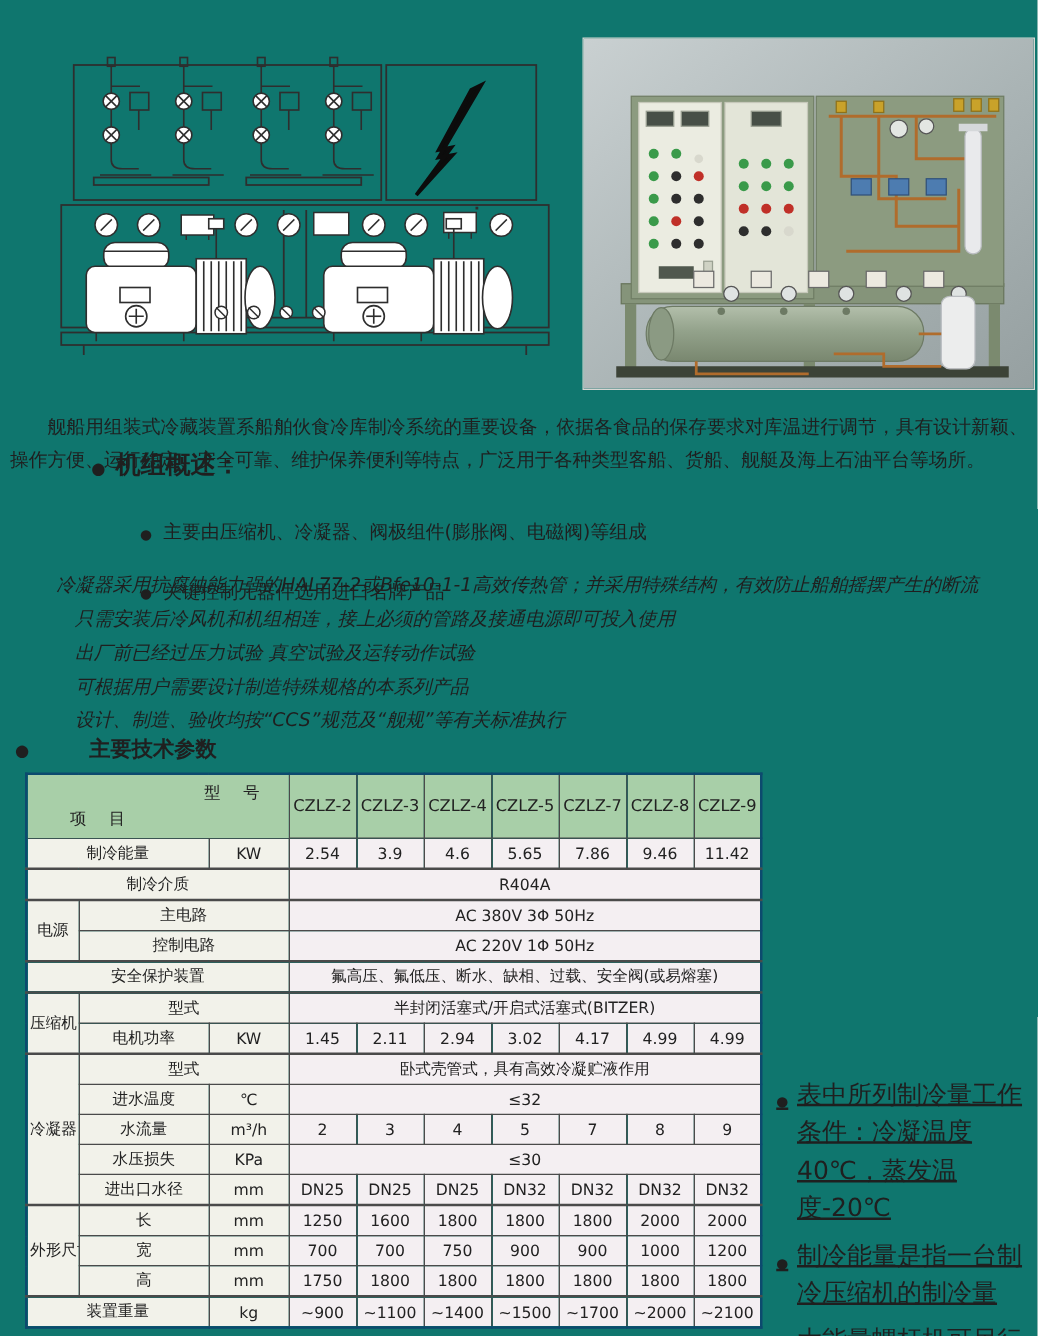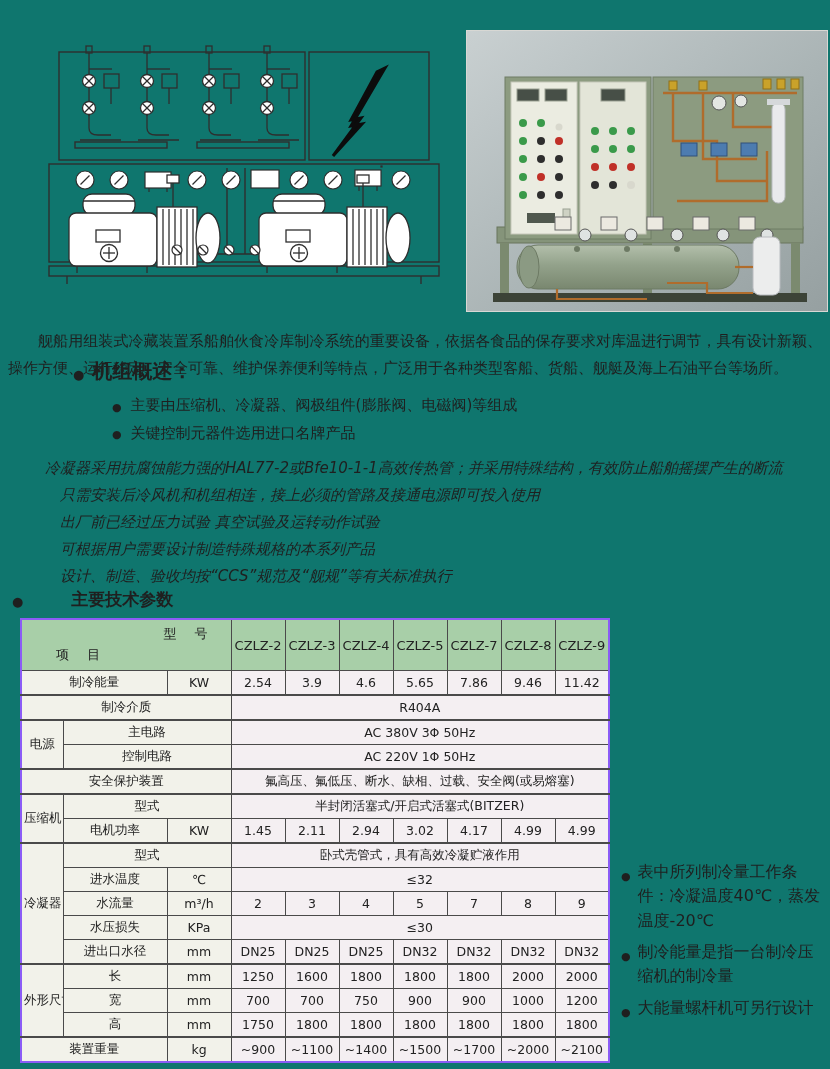--- a/index.html
+++ b/index.html
@@ -16,7 +16,7 @@
   .blt::before{content:"●";font-size:12px;line-height:1;}
   .sec-title .blt::before{font-size:13px;}
   .ov-bullets{position:absolute;left:112px;top:392px;margin:0;padding:0;list-style:none;}
-  .ov-bullets li{display:flex;gap:9px;font-size:15px;height:27.5px;align-items:center;}
+  .ov-bullets li{display:flex;gap:9px;font-size:15px;height:27.5px;align-items:center;margin-top:20px;}
   .ov-bullets .blt::before{font-size:11px;}
   .ov-lines{position:absolute;left:45px;top:455px;width:760px;margin:0;font-style:italic;}
   .ov-lines div{font-size:15px;height:27px;line-height:27px;white-space:nowrap;}

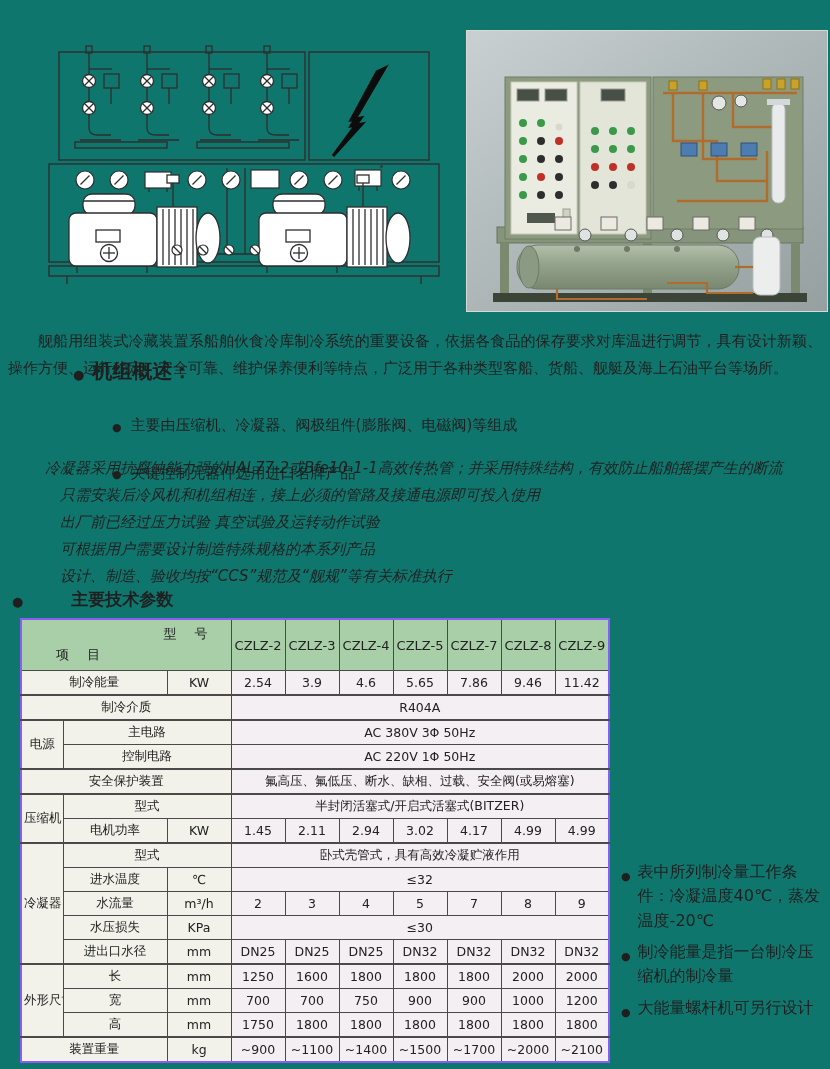--- a/index.html
+++ b/index.html
@@ -23,7 +23,7 @@
   .ov-lines div + div{padding-left:15px;}
   
   .ptable{position:absolute;left:20px;top:618px;border-collapse:collapse;table-layout:fixed;
-          width:588px;border:2px solid #8b5cf6;}
+          width:588px;border:2px solid #0c4a6e;}
   .ptable th,.ptable td{border:1px solid #4a4a4a;text-align:center;vertical-align:middle;
           font-size:12.5px;font-weight:normal;padding:0 2px;height:23px;background:#f4eff2;
           white-space:nowrap;overflow:hidden;color:#222;}

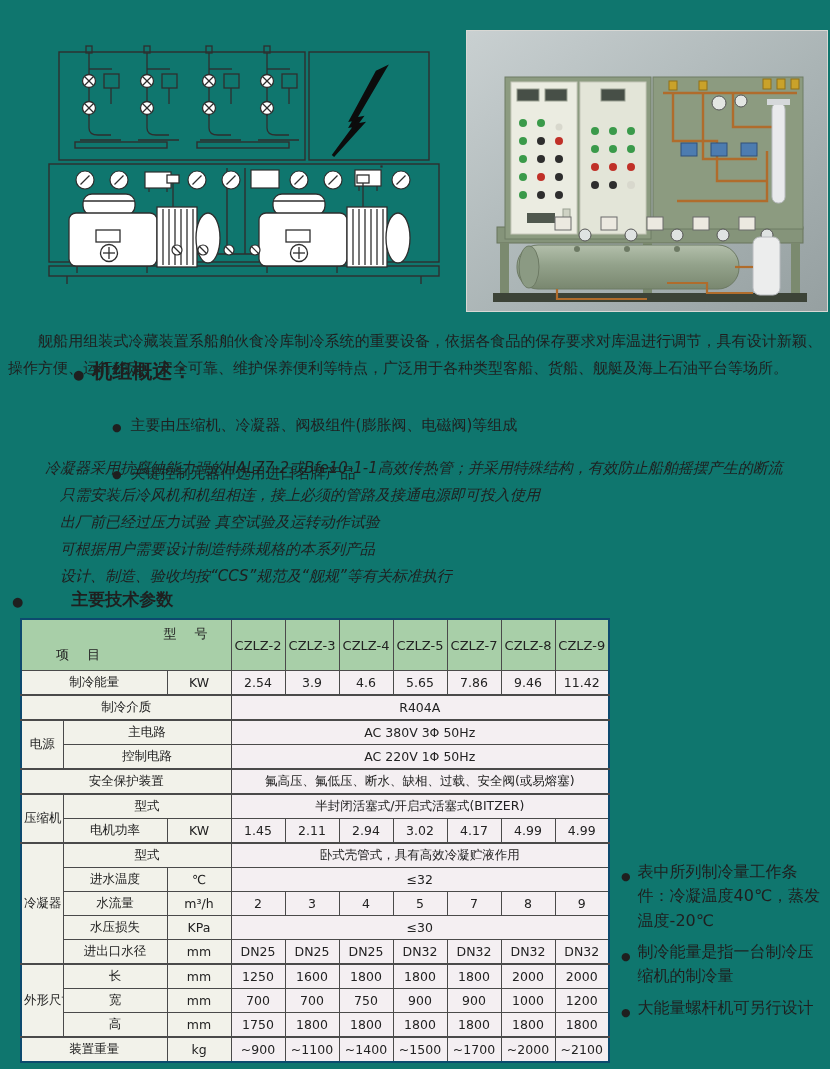--- a/index.html
+++ b/index.html
@@ -37,7 +37,7 @@
   tr.sep td{border-top-width:2px;}
   
   .notes{position:absolute;left:621px;top:860px;width:204px;}
-  .note{display:flex;gap:7px;font-size:16px;line-height:1.52;margin-bottom:7px;font-weight:500;}
+  .note{display:flex;gap:7px;font-size:20px;line-height:1.52;margin-bottom:7px;font-weight:500;text-decoration:underline;}
   .note .blt{padding-top:3px;}
   .note .blt::before{font-size:11px;}
 </style>

